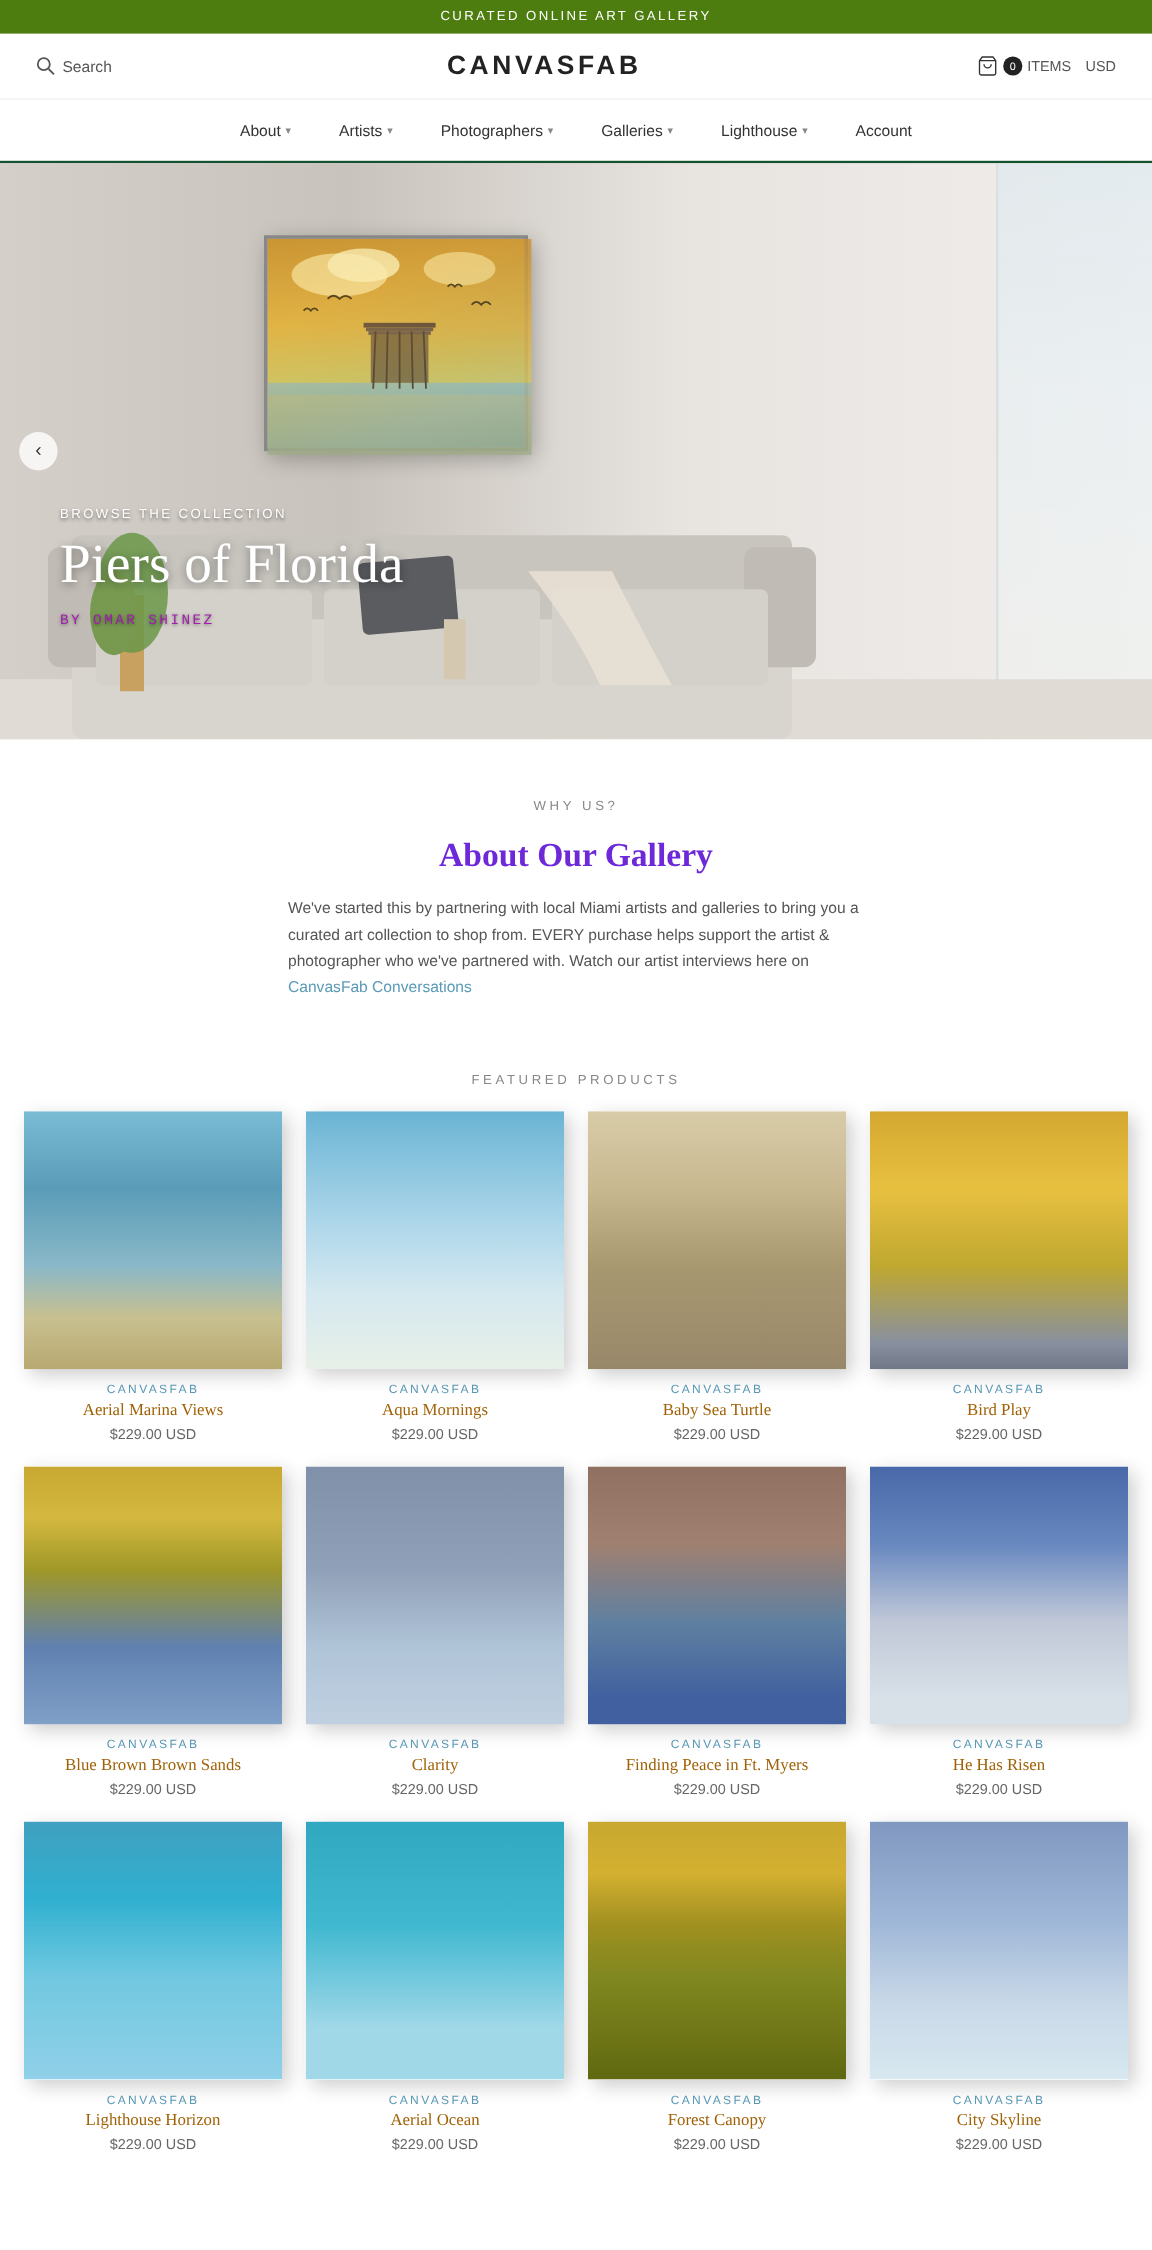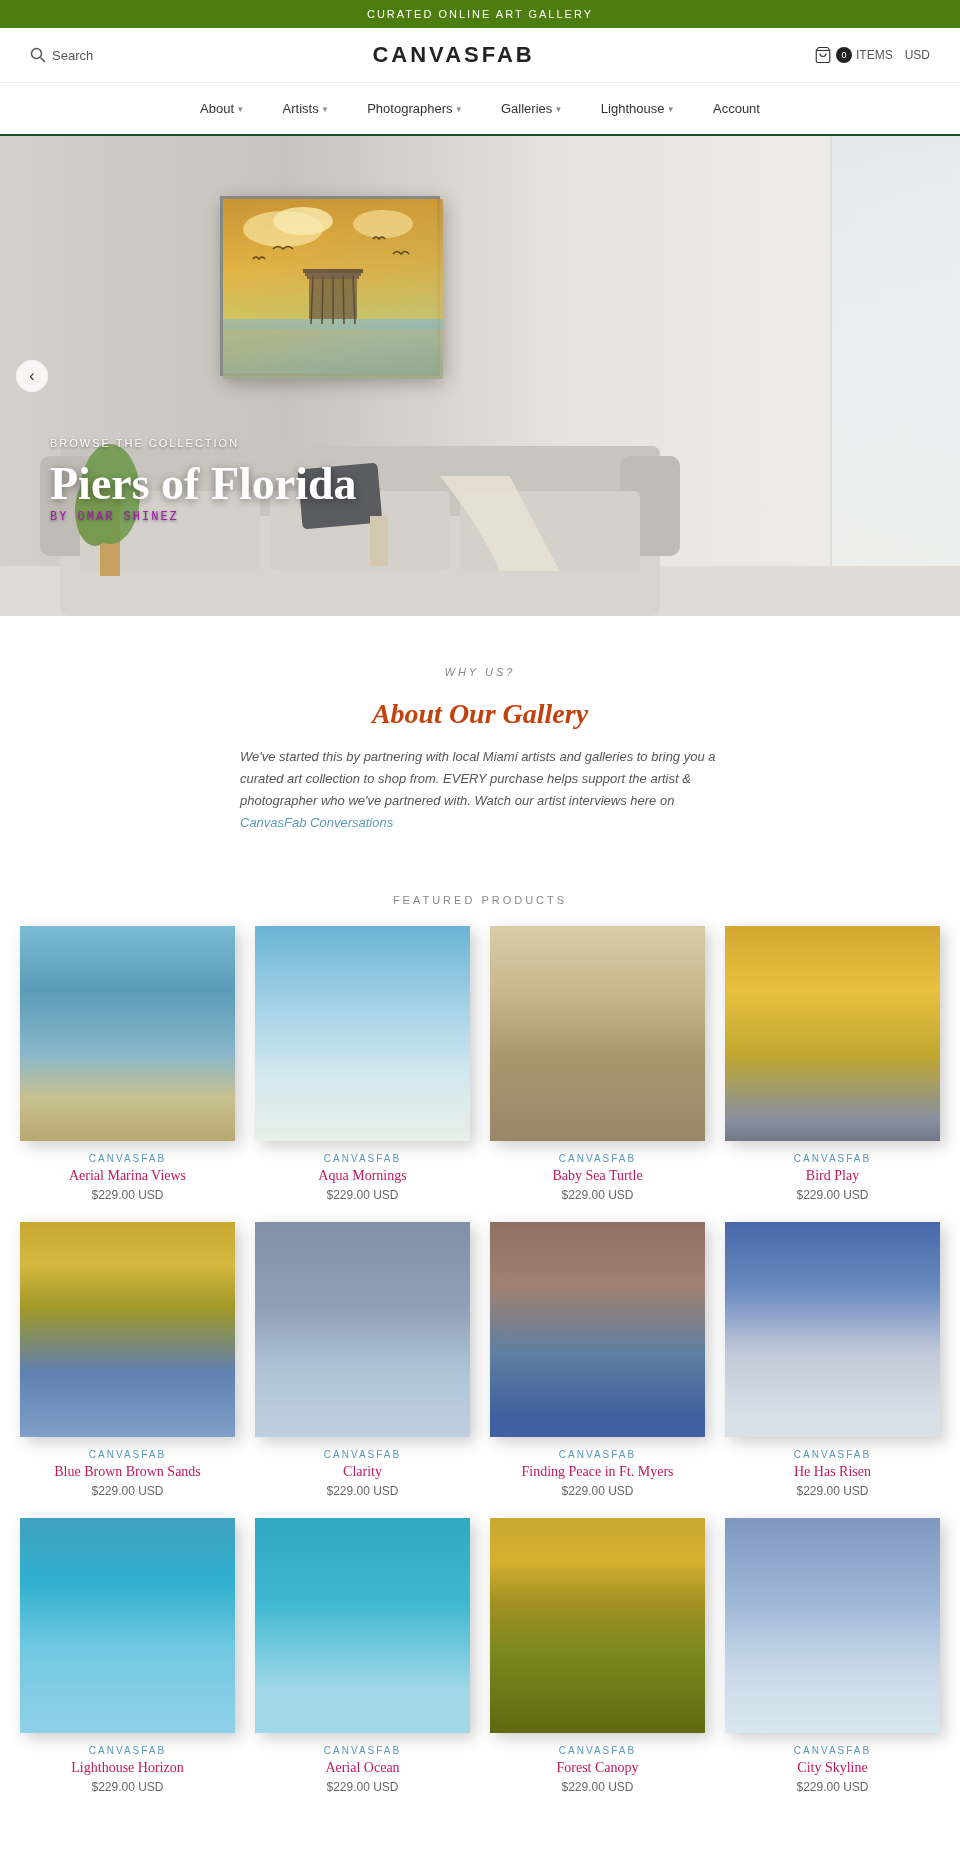--- a/index.html
+++ b/index.html
@@ -158,9 +158,9 @@
       color: #fff;
       font-family: 'Georgia', serif;
       font-size: 46px;
-      font-weight: bold;
+      font-weight: normal;
       text-shadow: 0 2px 8px rgba(0,0,0,0.4);
-      margin-bottom: 0;
+      margin-bottom: 14px;
     }
     .hero-author {
       color: #a21caf;

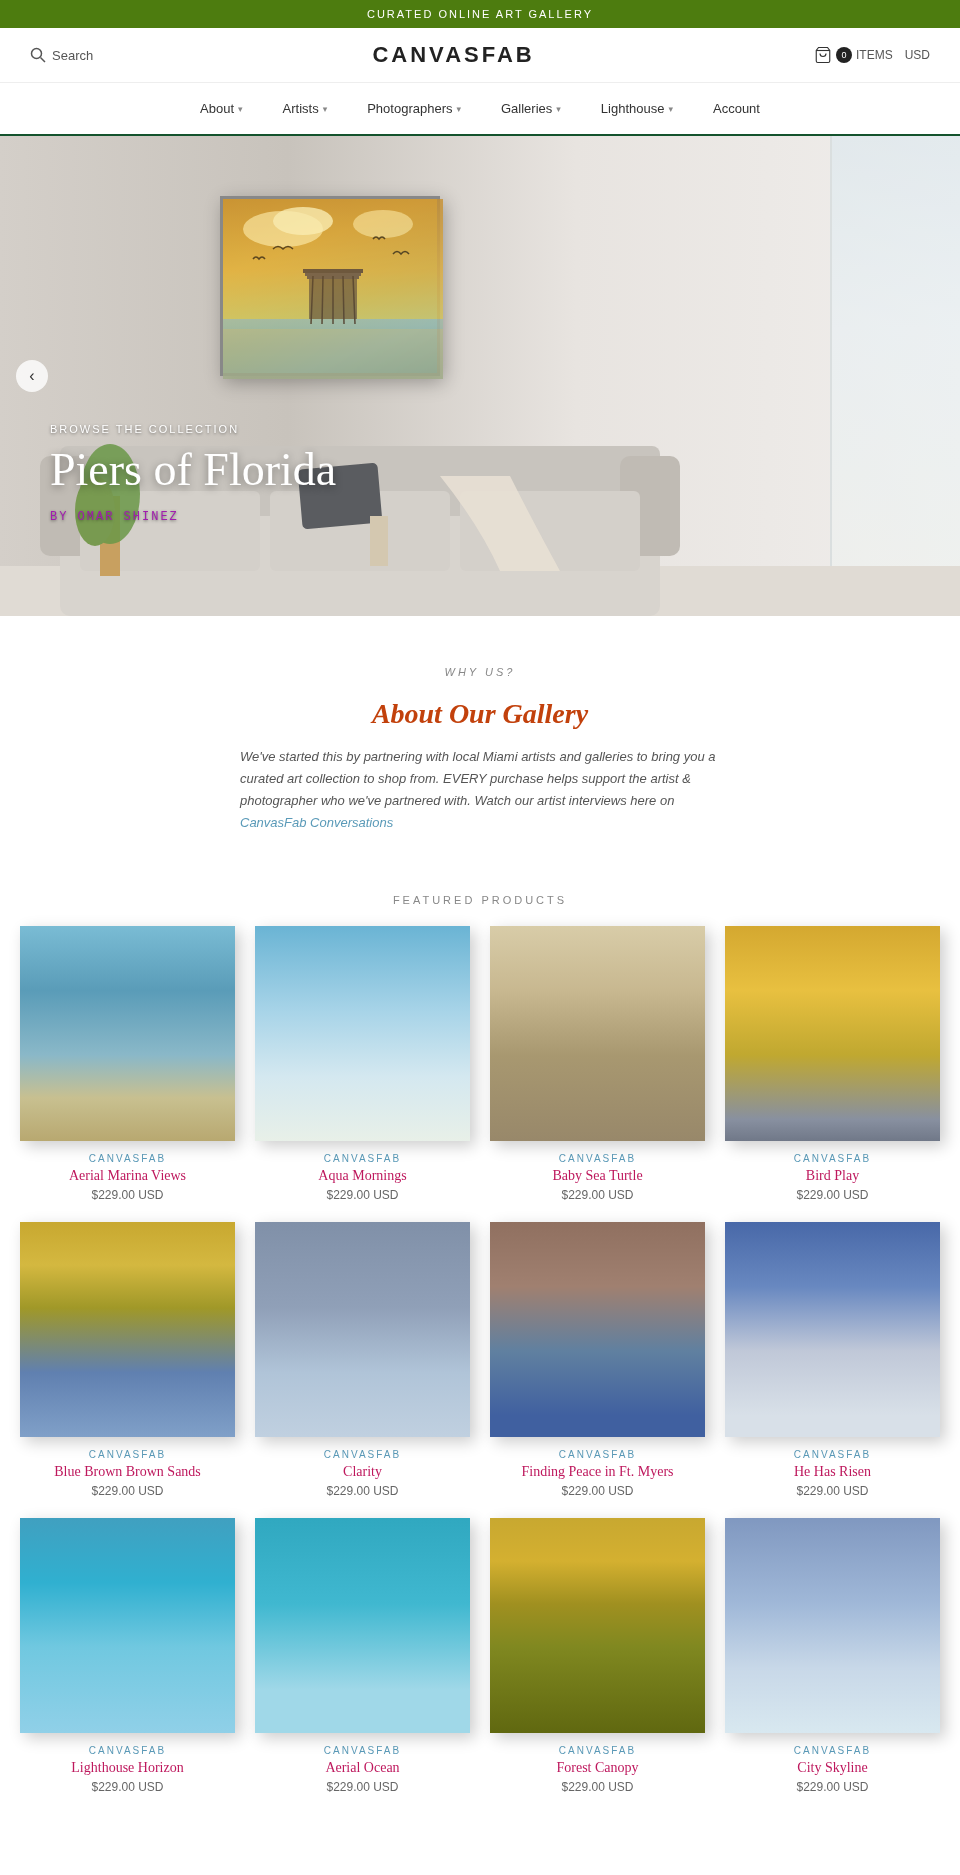--- a/index.html
+++ b/index.html
@@ -185,7 +185,6 @@
     .why-us {
       text-align: center;
       padding: 50px 30px 20px;
-      font-style: italic;
     }
     .why-us-label {
       font-size: 11px;

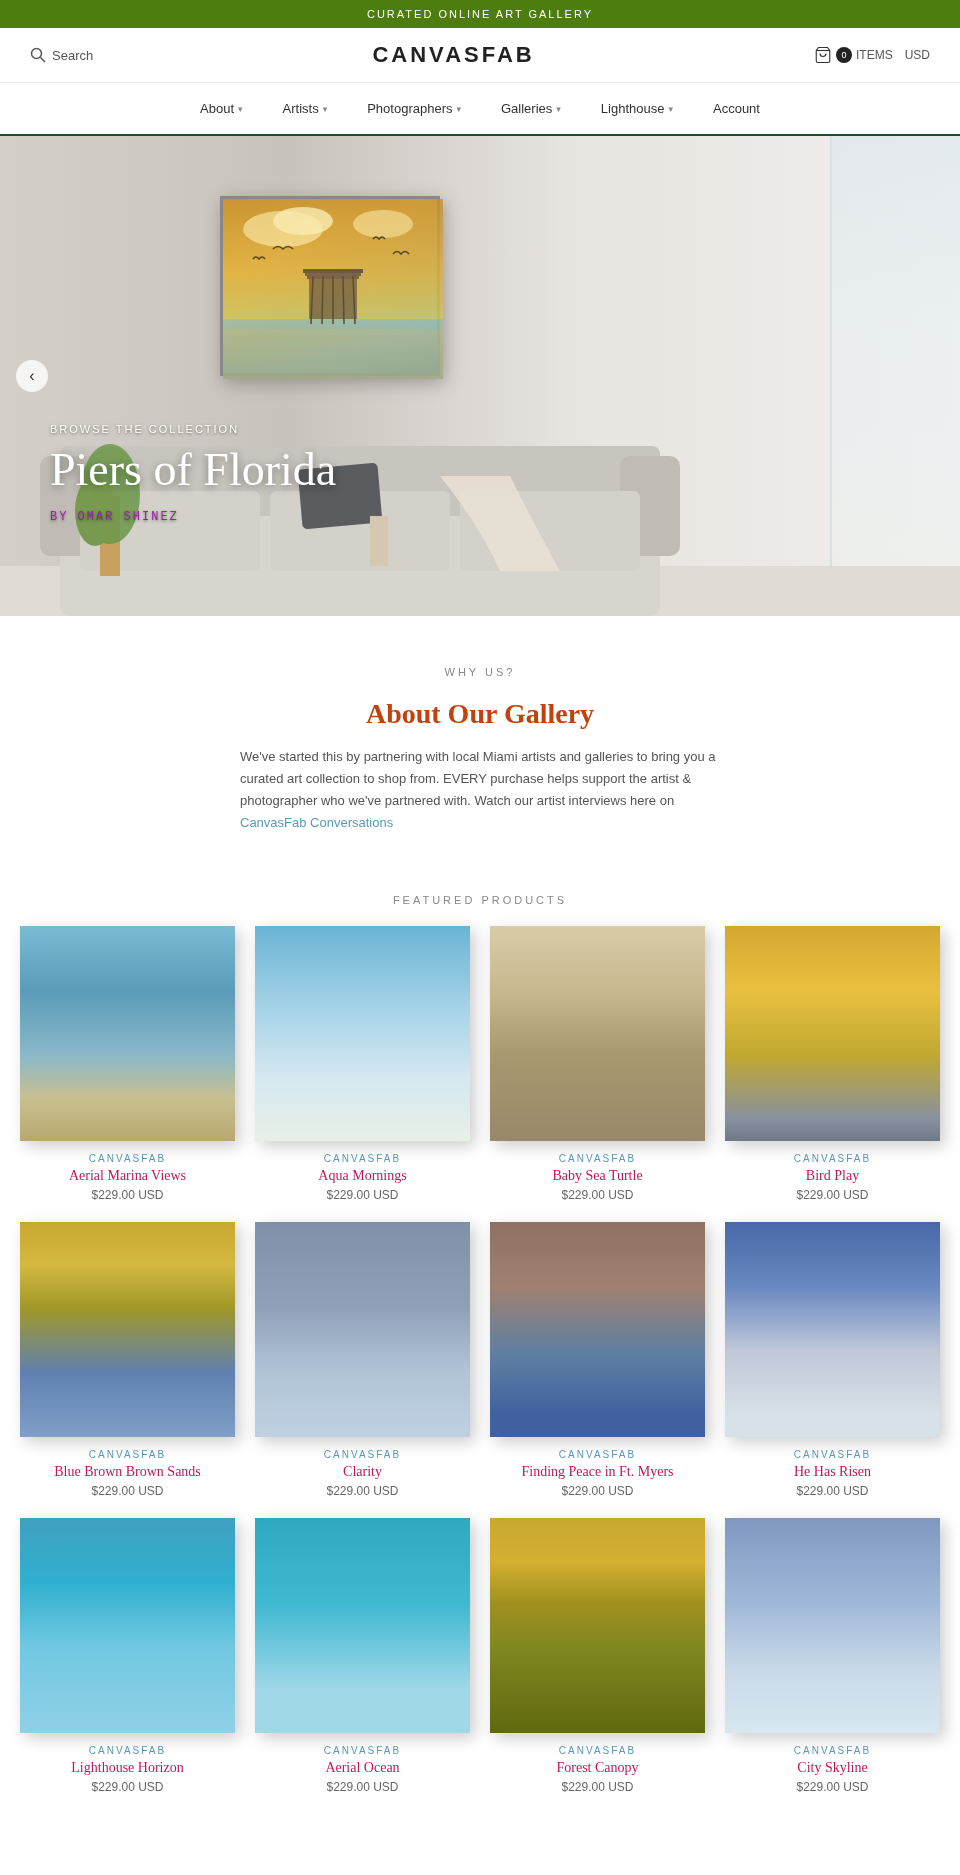--- a/index.html
+++ b/index.html
@@ -196,7 +196,7 @@
     .about-title {
       font-family: 'Georgia', serif;
       font-size: 28px;
-      color: #c2410c;
+      color: #6d28d9;
       margin-bottom: 16px;
     }
     .about-text {

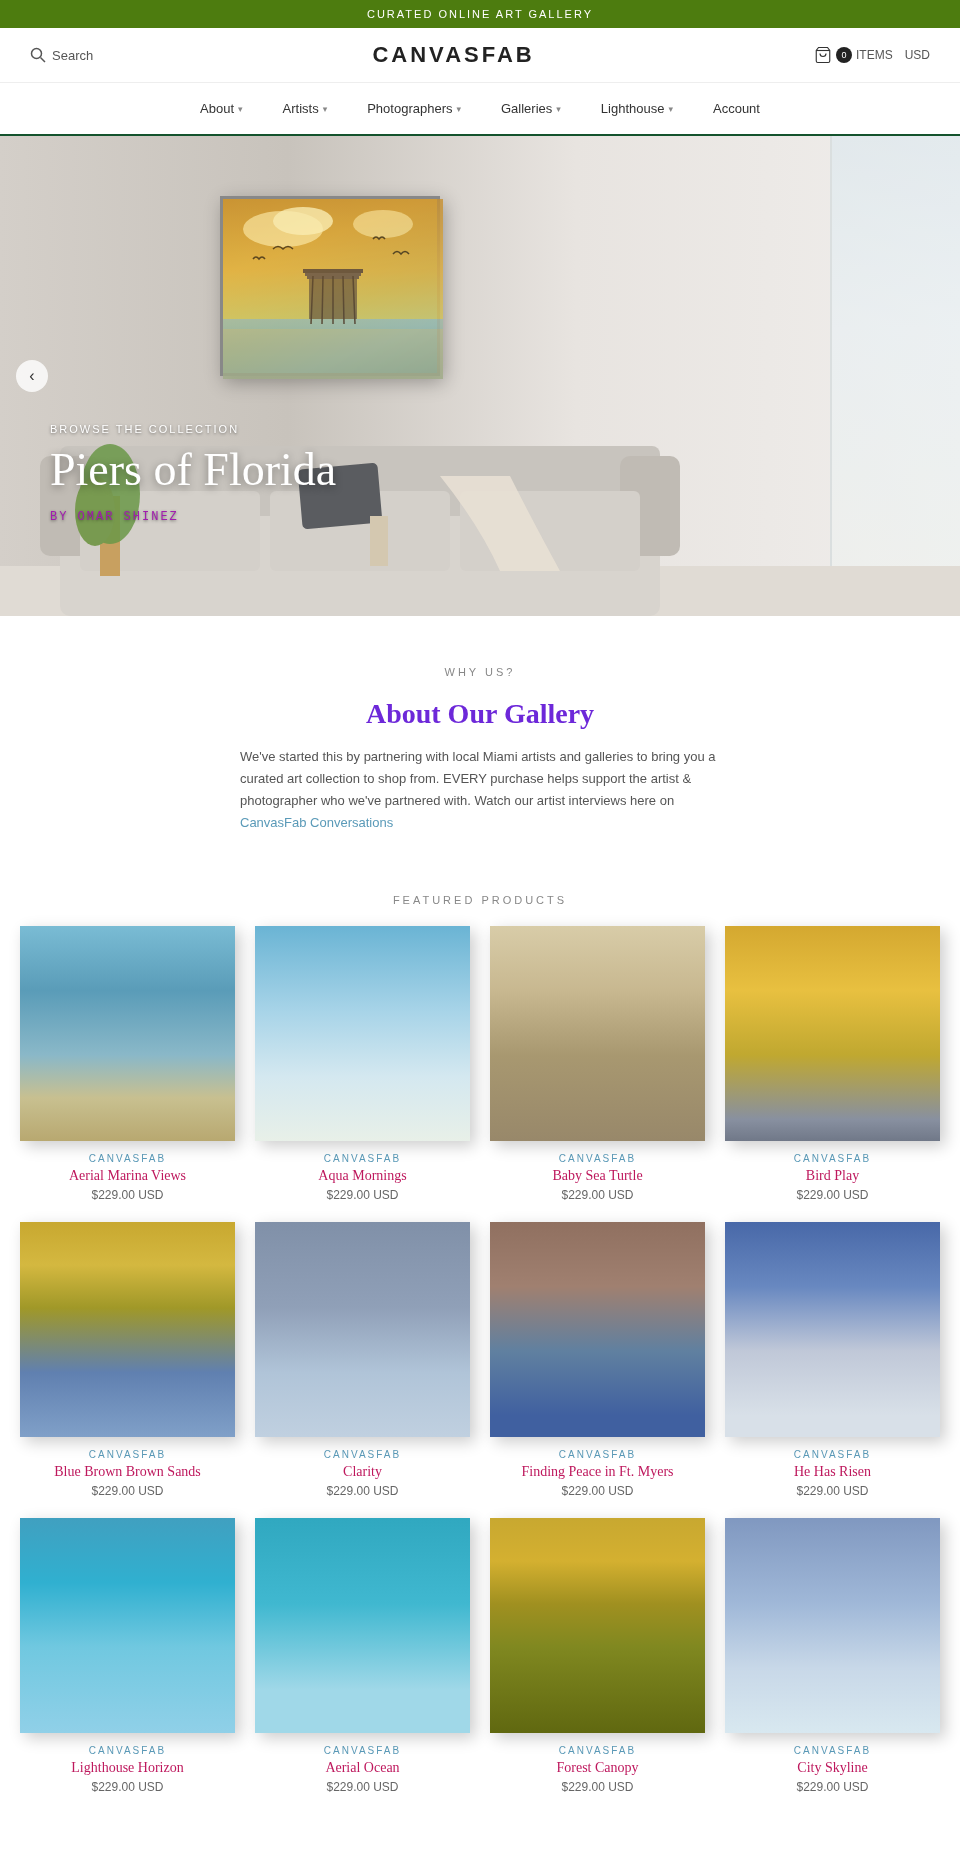--- a/index.html
+++ b/index.html
@@ -264,7 +264,7 @@
     .product-name {
       font-family: 'Georgia', serif;
       font-size: 14px;
-      color: #be185d;
+      color: #a16207;
       margin-bottom: 4px;
       text-align: left;
     }

